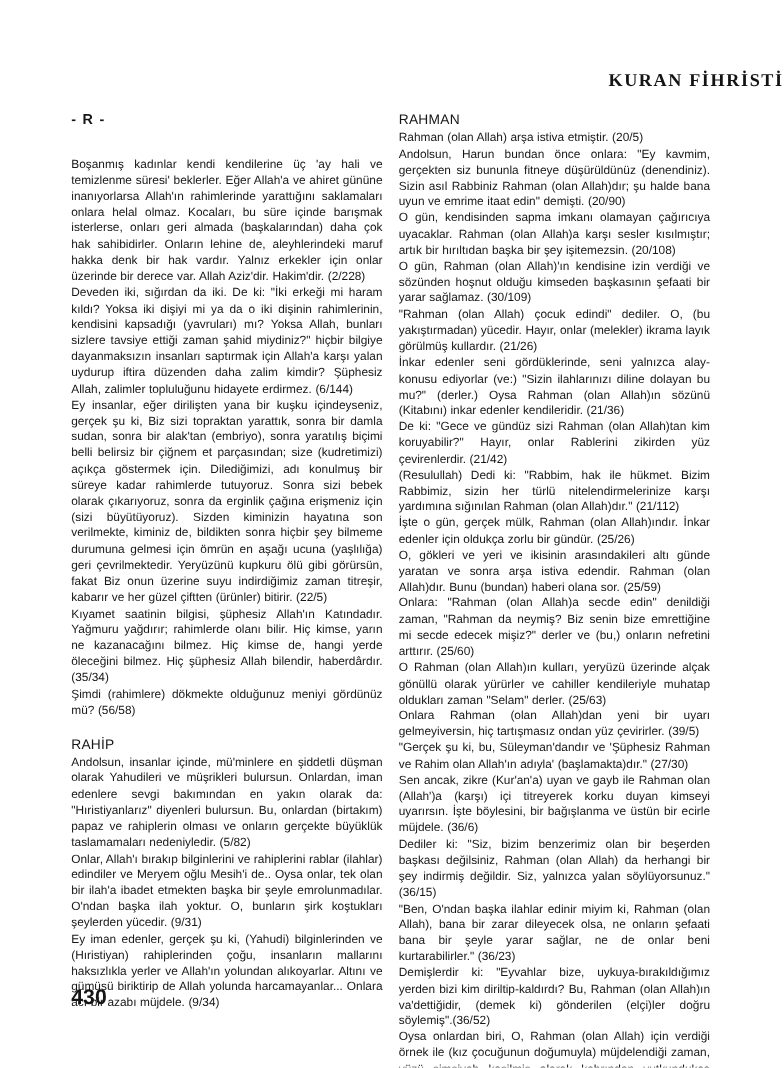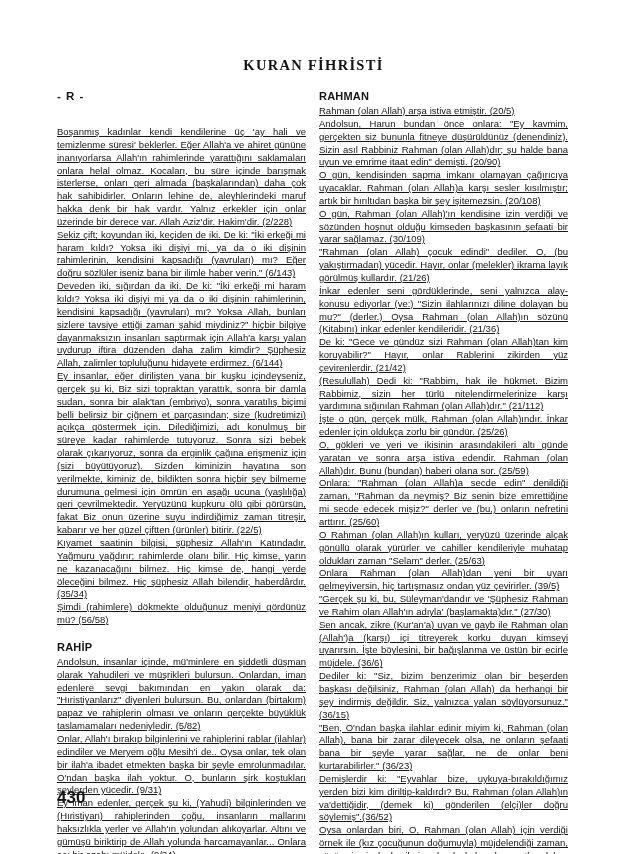--- a/index.html
+++ b/index.html
@@ -18,7 +18,7 @@
     top: 57px;
     left: 0;
     width: 100%;
-    text-align: center;
+    text-align: right;
     font-family: "Liberation Serif", serif;
     font-weight: bold;
     font-size: 14.5px;

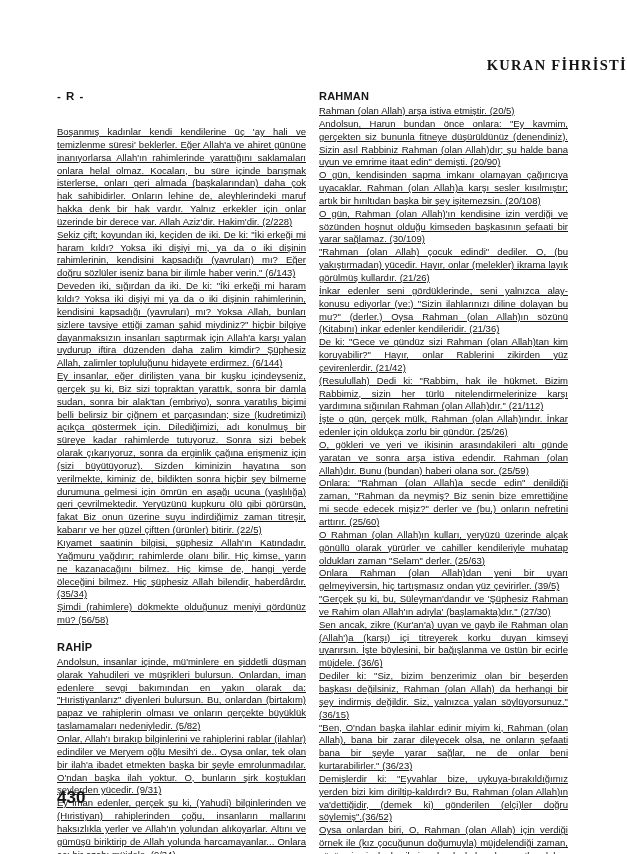--- a/index.html
+++ b/index.html
@@ -42,7 +42,7 @@
   }
   .entries h2.entry-heading {
     font-size: 11px;
-    font-weight: bold;
+    font-weight: normal;
     letter-spacing: 0.2px;
     margin: 14px 0 3px 0;
   }

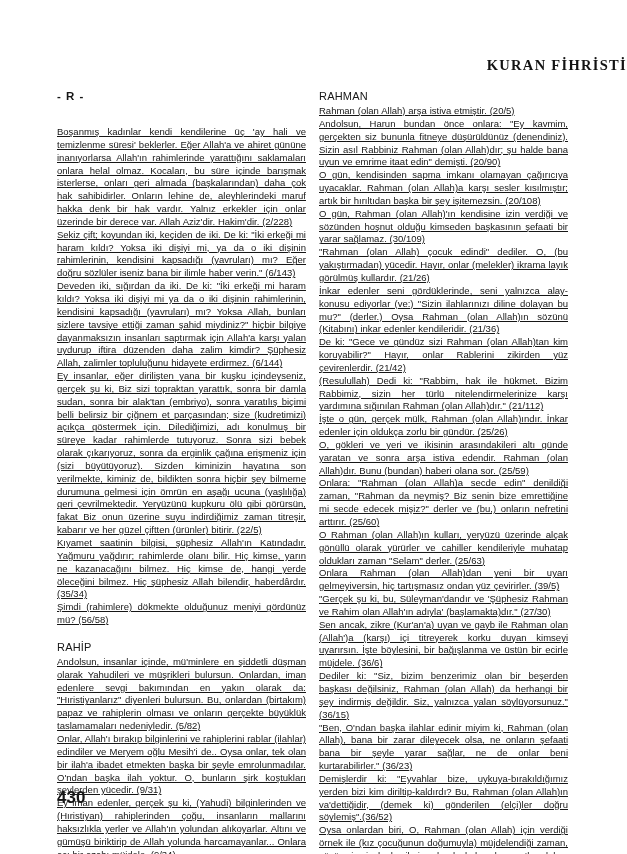--- a/index.html
+++ b/index.html
@@ -53,7 +53,6 @@
     line-height: 12.85px;
     text-align: justify;
     word-spacing: 0.2px;
-    text-decoration: underline;
   }
   .page-number {
     position: absolute;

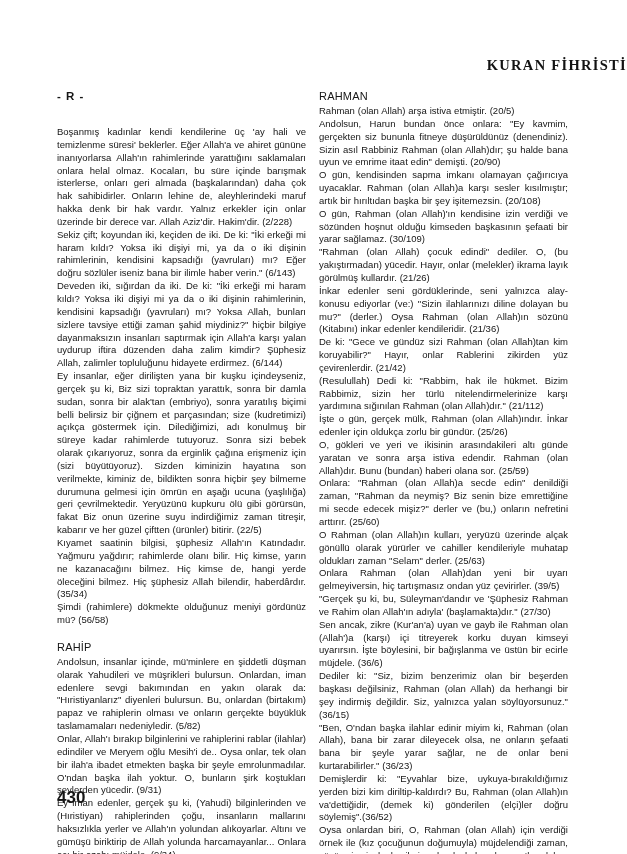--- a/index.html
+++ b/index.html
@@ -75,7 +75,6 @@
       <div class="letter-marker">- R -</div>
       <div class="entries">
           <p class="entry-paragraph">Boşanmış kadınlar kendi kendilerine üç 'ay hali ve temizlenme süresi' beklerler. Eğer Allah'a ve ahiret gününe inanıyorlarsa Allah'ın rahimlerinde yarattığını saklamaları onlara helal olmaz. Kocaları, bu süre içinde barışmak isterlerse, onları geri almada (başkalarından) daha çok hak sahibidirler. Onların lehine de, aleyhlerindeki maruf hakka denk bir hak vardır. Yalnız erkekler için onlar üzerinde bir derece var. Allah Aziz'dir. Hakim'dir. (2/228)</p>
-          <p class="entry-paragraph">Sekiz çift; koyundan iki, keçiden de iki. De ki: "İki erkeği mi haram kıldı? Yoksa iki dişiyi mi, ya da o iki dişinin rahimlerinin, kendisini kapsadığı (yavruları) mı? Eğer doğru sözlüler iseniz bana bir ilimle haber verin." (6/143)</p>
           <p class="entry-paragraph">Deveden iki, sığırdan da iki. De ki: "İki erkeği mi haram kıldı? Yoksa iki dişiyi mi ya da o iki dişinin rahimlerinin, kendisini kapsadığı (yavruları) mı? Yoksa Allah, bunları sizlere tavsiye ettiği zaman şahid miydiniz?" hiçbir bilgiye dayanmaksızın insanları saptırmak için Allah'a karşı yalan uydurup iftira düzenden daha zalim kimdir? Şüphesiz Allah, zalimler topluluğunu hidayete erdirmez. (6/144)</p>
           <p class="entry-paragraph">Ey insanlar, eğer dirilişten yana bir kuşku içindeyseniz, gerçek şu ki, Biz sizi topraktan yarattık, sonra bir damla sudan, sonra bir alak'tan (embriyo), sonra yaratılış biçimi belli belirsiz bir çiğnem et parçasından; size (kudretimizi) açıkça göstermek için. Dilediğimizi, adı konulmuş bir süreye kadar rahimlerde tutuyoruz. Sonra sizi bebek olarak çıkarıyoruz, sonra da erginlik çağına erişmeniz için (sizi büyütüyoruz). Sizden kiminizin hayatına son verilmekte, kiminiz de, bildikten sonra hiçbir şey bilmeme durumuna gelmesi için ömrün en aşağı ucuna (yaşlılığa) geri çevrilmektedir. Yeryüzünü kupkuru ölü gibi görürsün, fakat Biz onun üzerine suyu indirdiğimiz zaman titreşir, kabarır ve her güzel çiftten (ürünler) bitirir. (22/5)</p>
           <p class="entry-paragraph">Kıyamet saatinin bilgisi, şüphesiz Allah'ın Katındadır. Yağmuru yağdırır; rahimlerde olanı bilir. Hiç kimse, yarın ne kazanacağını bilmez. Hiç kimse de, hangi yerde öleceğini bilmez. Hiç şüphesiz Allah bilendir, haberdârdır. (35/34)</p>

